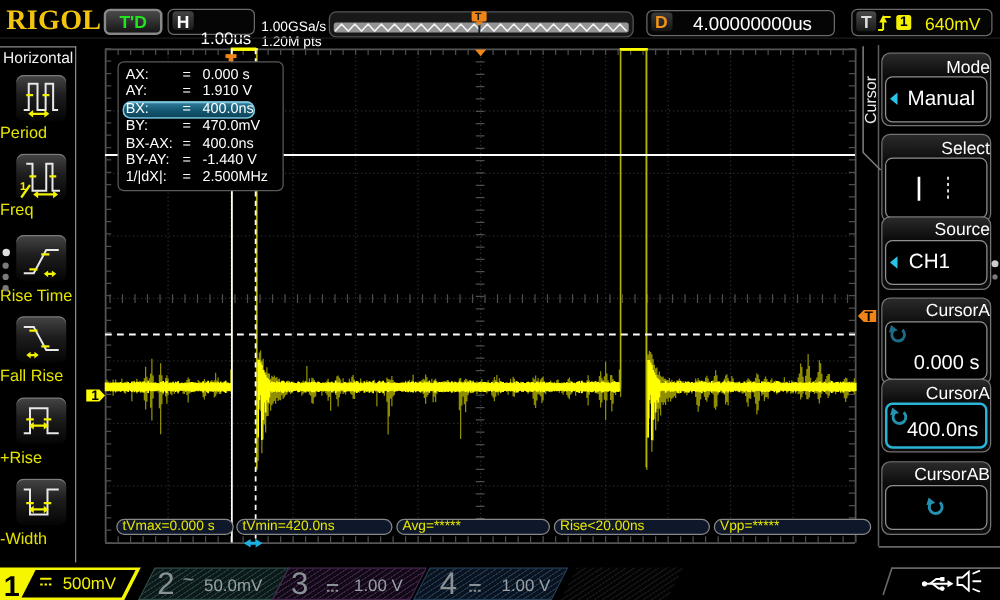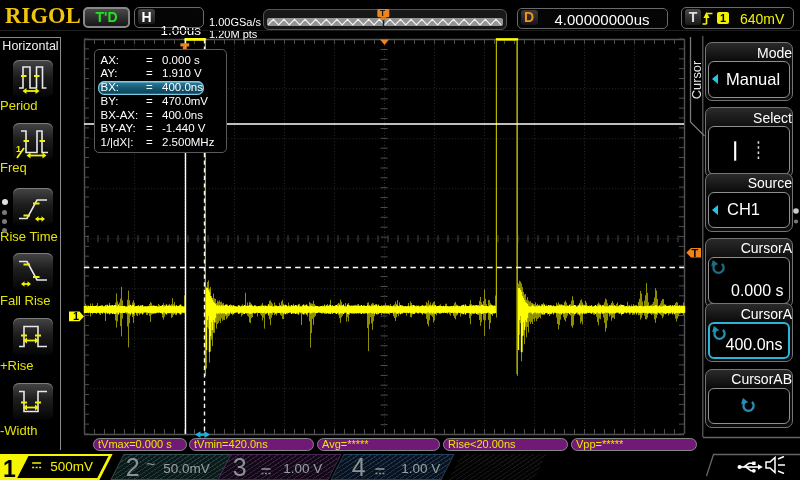--- a/index.html
+++ b/index.html
@@ -51,7 +51,7 @@
 .hl {background:linear-gradient(#7cc8e0 0%,#2a7491 18%,#135670 55%,#0d4156 100%);border-radius:6.5px;width:106px;box-shadow:0 0 0 1.2px #7fcbe2 inset}
 
 
-.pill {position:absolute;top:438px;height:13px;border:1.3px solid #888;border-radius:6.5px;background:#701a75;color:#e8e800;font-size:11px;line-height:11px;padding-left:4px}
+.pill {position:absolute;top:415px;height:13px;border:1.3px solid #888;border-radius:6.5px;background:#0f172a;color:#e8e800;font-size:11px;line-height:11px;padding-left:4px}
 
 
 .chbase {position:absolute;left:0;top:452.5px;width:800px;height:27.5px;background:#000}

